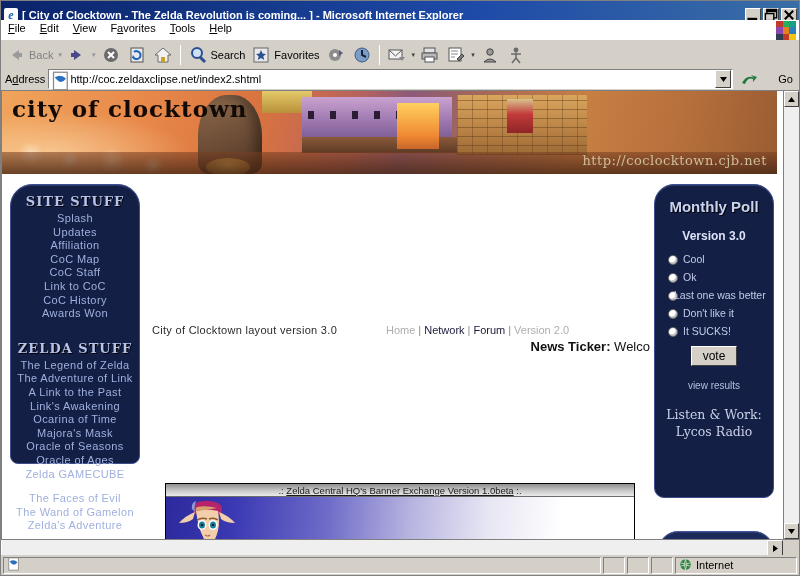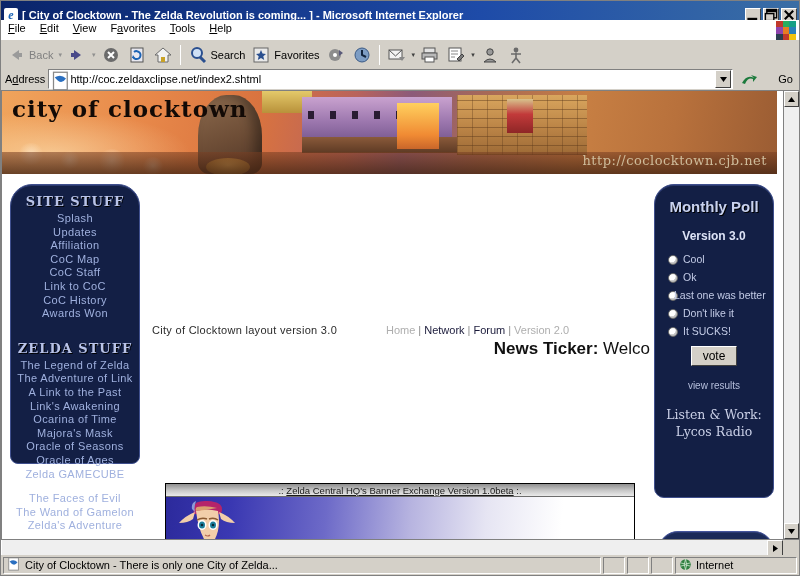--- a/index.html
+++ b/index.html
@@ -246,7 +246,7 @@
   .navline a.dim{ color:#aeaeae; }
   .navline span.sep{ color:#8d8d8d;padding:0 3px; }
   .ticker{
-    position:absolute;left:240px;top:155px;width:262px;font-size:17px;
+    position:absolute;left:240px;top:155px;width:262px;font-size:13px;
     text-align:right;white-space:nowrap;overflow:hidden;color:#111;
   }
   .ticker b{ font-weight:bold; }

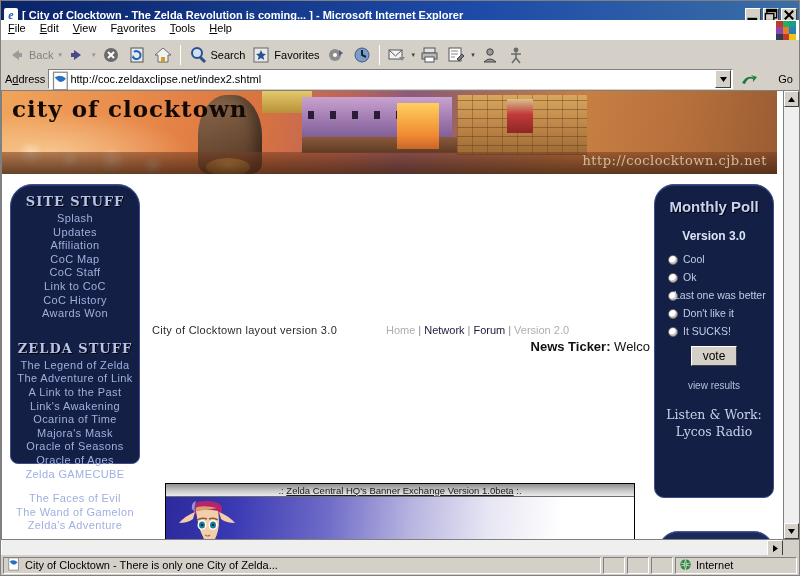--- a/index.html
+++ b/index.html
@@ -647,7 +647,6 @@
             <path d="M3 5 q5 -3 9 1 q-4 6 -9 -1 Z" fill="#2a6fc0"></path>
           </svg>
       </span>
-      <span>City of Clocktown - There is only one City of Zelda...</span>
     </div>
     <div class="st-cell st-small"></div>
     <div class="st-cell st-small"></div>

